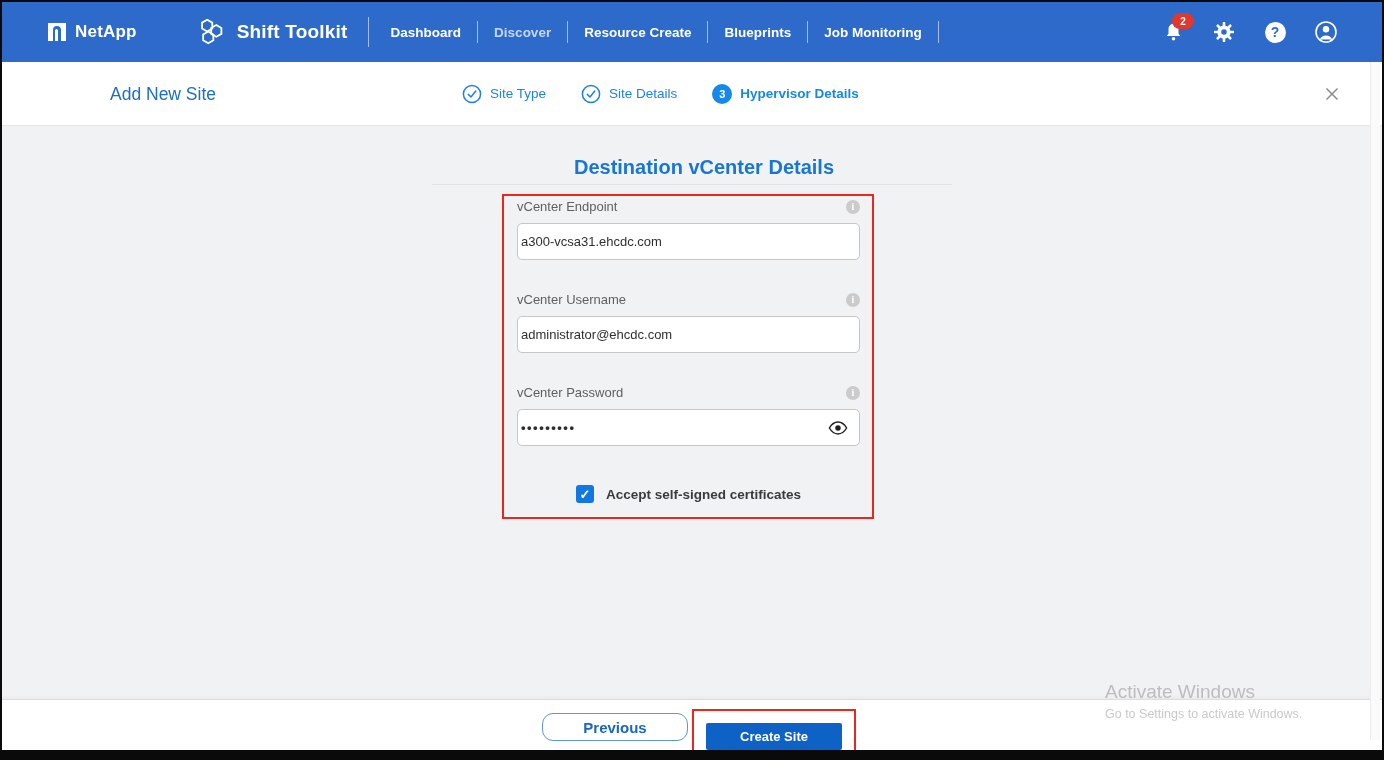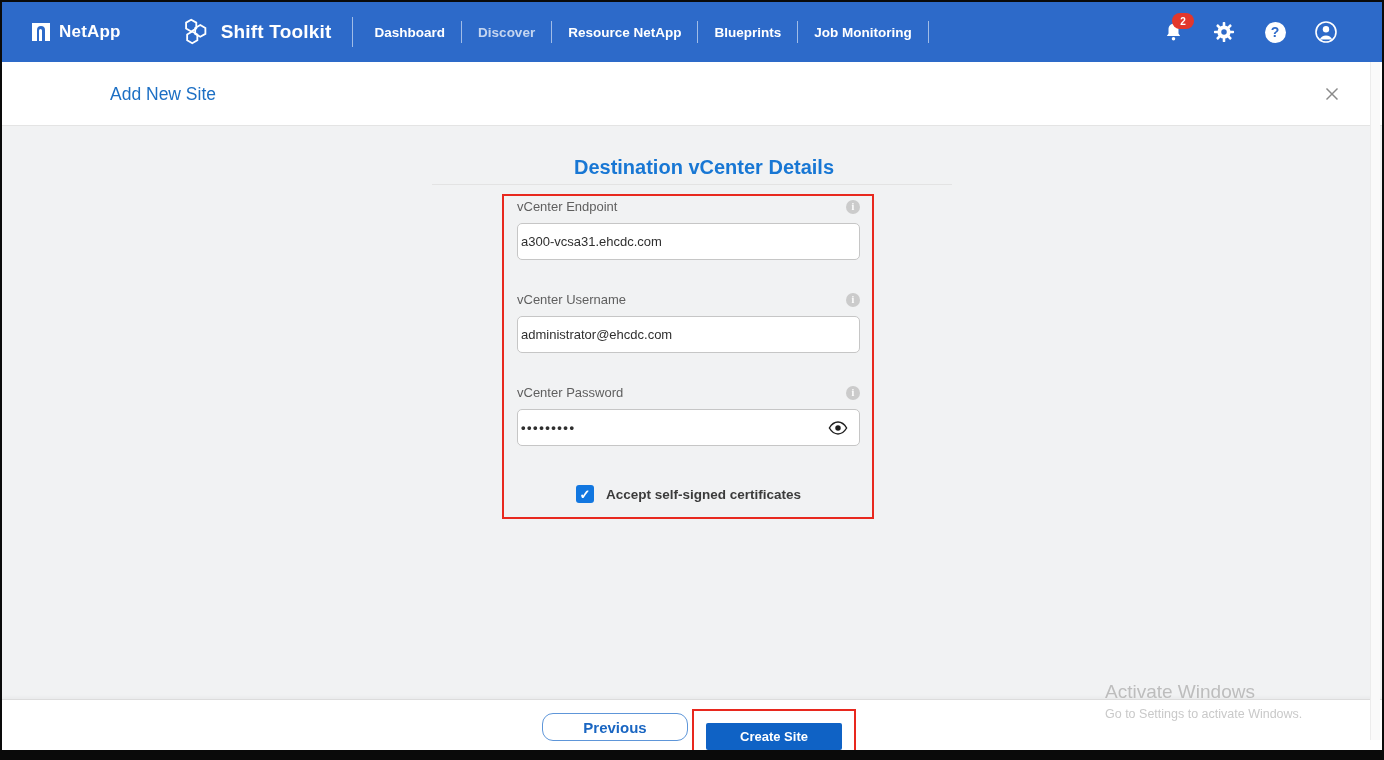--- a/index.html
+++ b/index.html
@@ -9,7 +9,7 @@
 
   
   .navbar{position:absolute;top:0;left:0;right:0;height:60px;background:#2d6ac9;
-    display:flex;align-items:center;color:#fff;}
+    display:flex;align-items:center;color:#fff;padding-left:16px;}
   .brand{display:flex;align-items:center;gap:9px;margin-left:30px;}
   .brand-text{font-size:17px;font-weight:bold;letter-spacing:.2px;}
   .app-title{display:flex;align-items:center;gap:10px;margin-left:60px;}

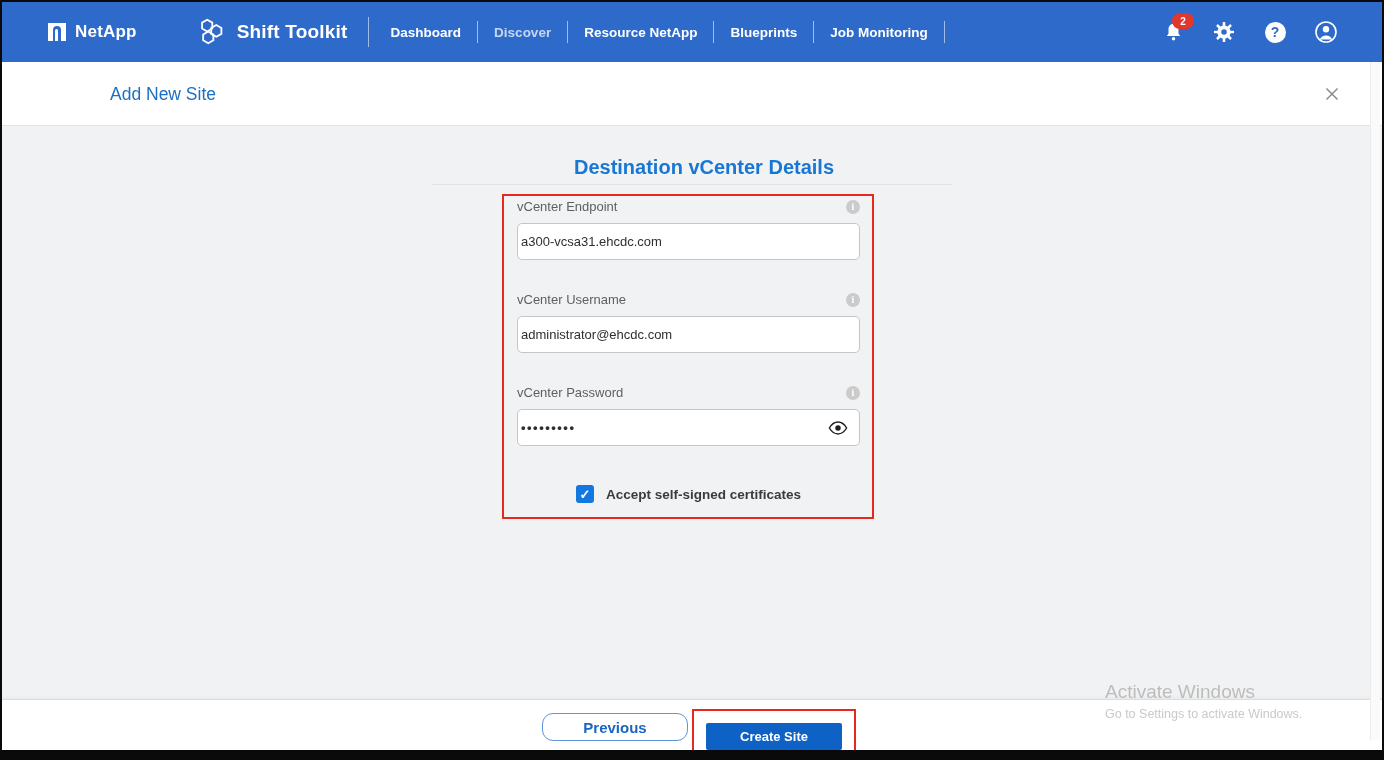--- a/index.html
+++ b/index.html
@@ -107,7 +107,7 @@
       <span class="nav-sep"></span>
       <a class="nav-item dim">Discover</a>
       <span class="nav-sep"></span>
-      <a class="nav-item">Resource NetApp</a>
+      <a class="nav-item">Resource Create</a>
       <span class="nav-sep"></span>
       <a class="nav-item">Blueprints</a>
       <span class="nav-sep"></span>

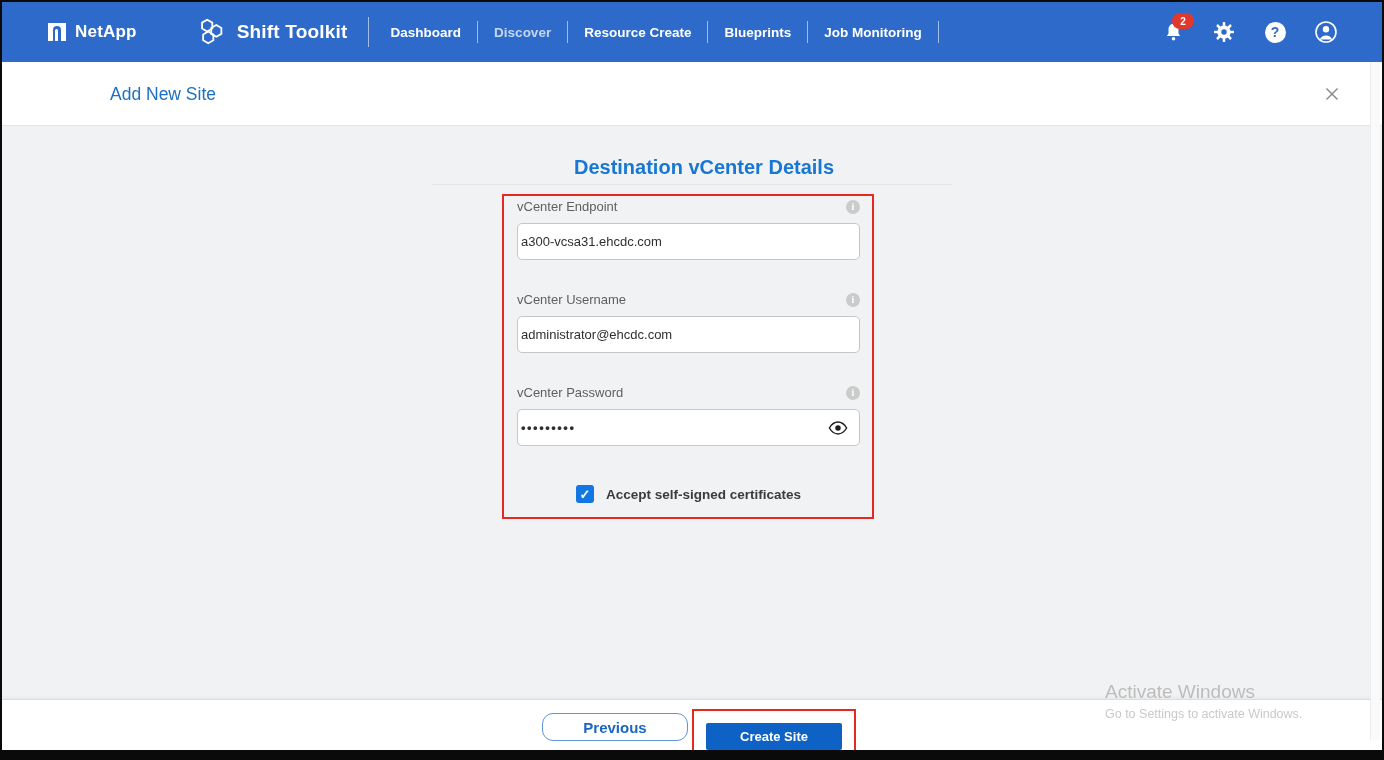--- a/index.html
+++ b/index.html
@@ -155,6 +155,26 @@
   <div class="wizard">
     <span class="wizard-title">Add New Site</span>
 
+    <div class="stepper">
+      <div class="step">
+        <svg width="20" height="20" viewBox="0 0 20 20" fill="none" stroke="#1d82dd" stroke-width="1.5">
+          <circle cx="10" cy="10" r="8.6"></circle>
+          <path d="M6.3 10.4 L9 13 L13.8 7" stroke-linecap="round" stroke-linejoin="round"></path>
+        </svg>
+        <span class="step-label">Site Type</span>
+      </div>
+      <div class="step">
+        <svg width="20" height="20" viewBox="0 0 20 20" fill="none" stroke="#1d82dd" stroke-width="1.5">
+          <circle cx="10" cy="10" r="8.6"></circle>
+          <path d="M6.3 10.4 L9 13 L13.8 7" stroke-linecap="round" stroke-linejoin="round"></path>
+        </svg>
+        <span class="step-label">Site Details</span>
+      </div>
+      <div class="step active">
+        <span class="step-num">3</span>
+        <span class="step-label">Hypervisor Details</span>
+      </div>
+    </div>
 
     <div class="close-btn">
       <svg width="16" height="16" viewBox="0 0 16 16" stroke="#8a8a8a" stroke-width="1.5">

